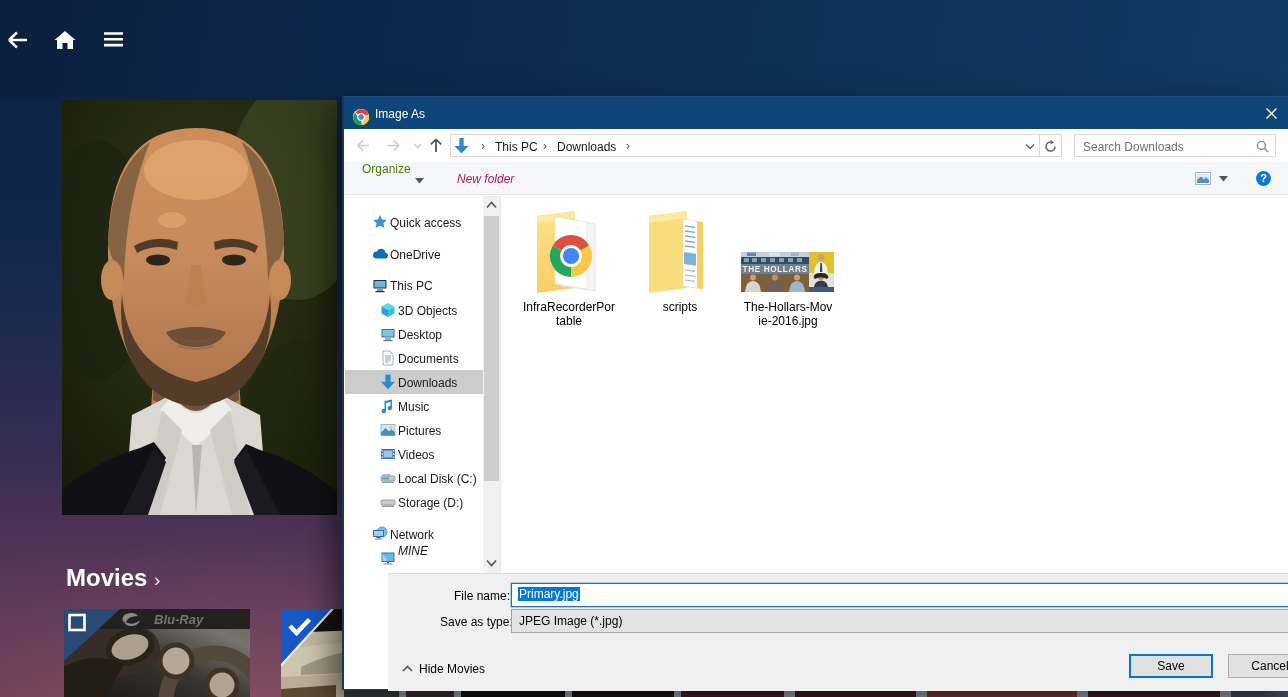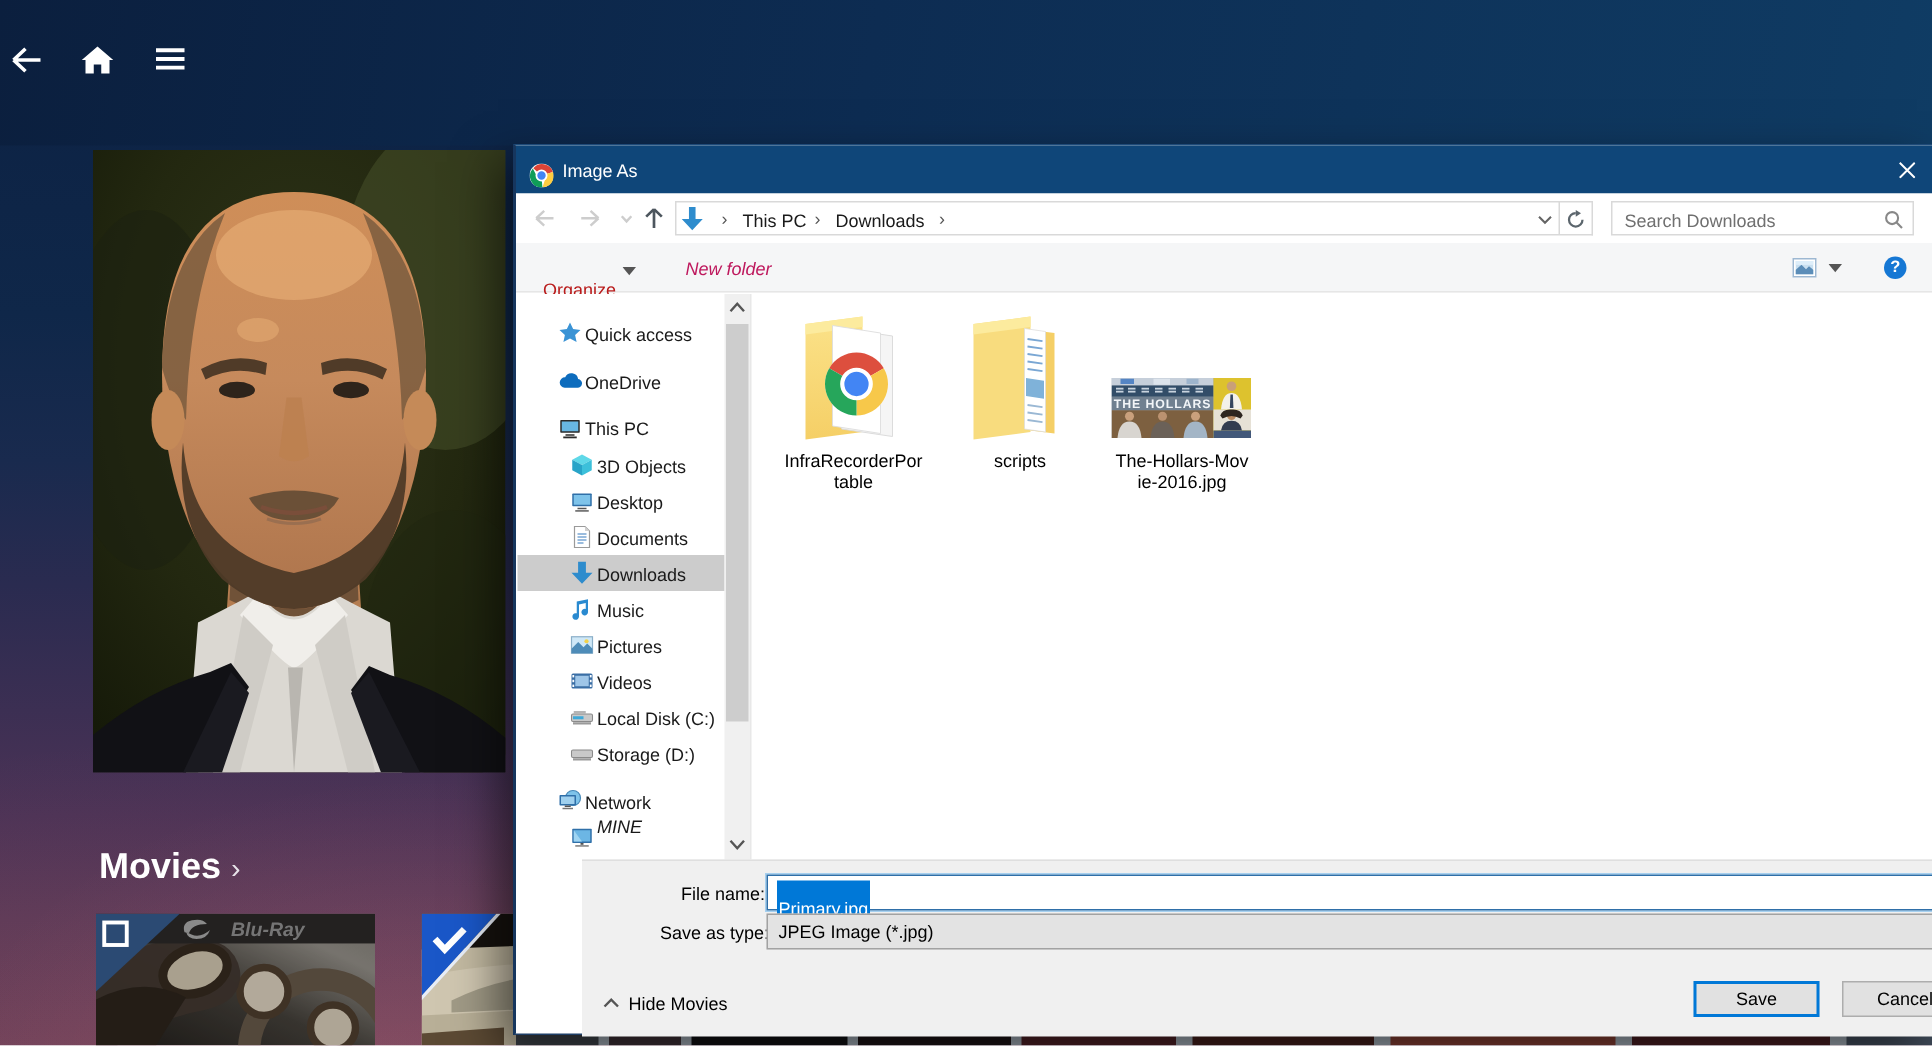--- a/index.html
+++ b/index.html
@@ -210,7 +210,7 @@
     </div>
 
     <div class="abs" style="left:0;top:65px;width:944px;height:33px;background:#f5f6f7;border-bottom:1px solid #e6e6e6;">
-      <span class="abs" style="left:18px;top:24px;color:#b91c1c;">Organize</span>
+      <span class="abs" style="left:18px;top:0;color:#4d7c0f;">Organize</span>
       <svg class="abs" style="left:71px;top:16px" width="9" height="6" viewBox="0 0 9 6">
           <path d="M0 0 h9 l-4.5 5.5 Z" fill="#555"></path>
         </svg>

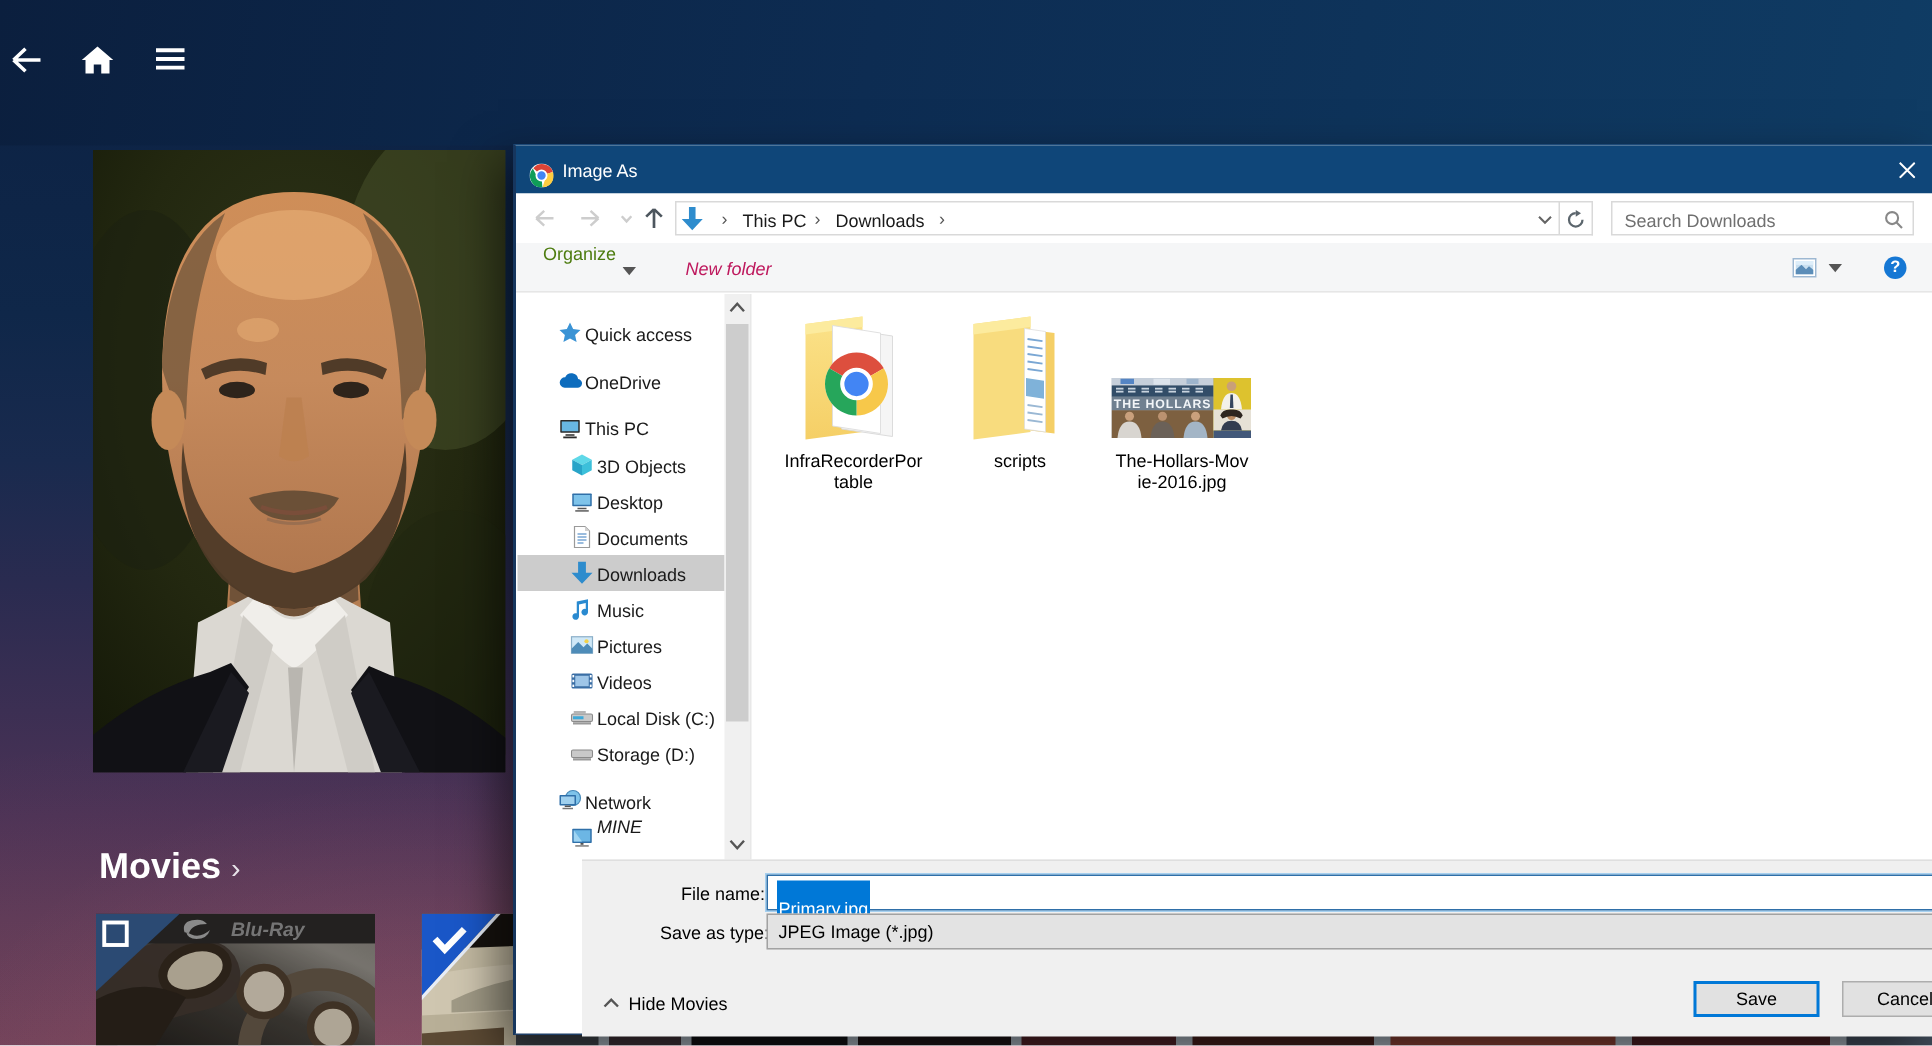--- a/index.html
+++ b/index.html
@@ -429,7 +429,7 @@
       <span class="abs" style="left:66px;top:15px;">File name:</span>
 
       <div class="abs" style="left:123px;top:9px;width:816px;height:24px;background:#fff;border:1px solid #2f6fa8;box-shadow:0 0 0 1px #a6d0ef;">
-        <span class="abs" style="left:6px;top:3px;background:#0078d7;color:#fff;padding:12px 1px;">Primary.jpg</span>
+        <span class="abs" style="left:6px;top:3px;background:#0078d7;color:#fff;padding:0 1px;">Primary.jpg</span>
         <svg class="abs" style="left:802px;top:8px" width="11" height="7" viewBox="0 0 11 7">
             <path d="M1 1 l4.5 4.5 L10 1" stroke="#444" stroke-width="1.6" fill="none"></path>
           </svg>

